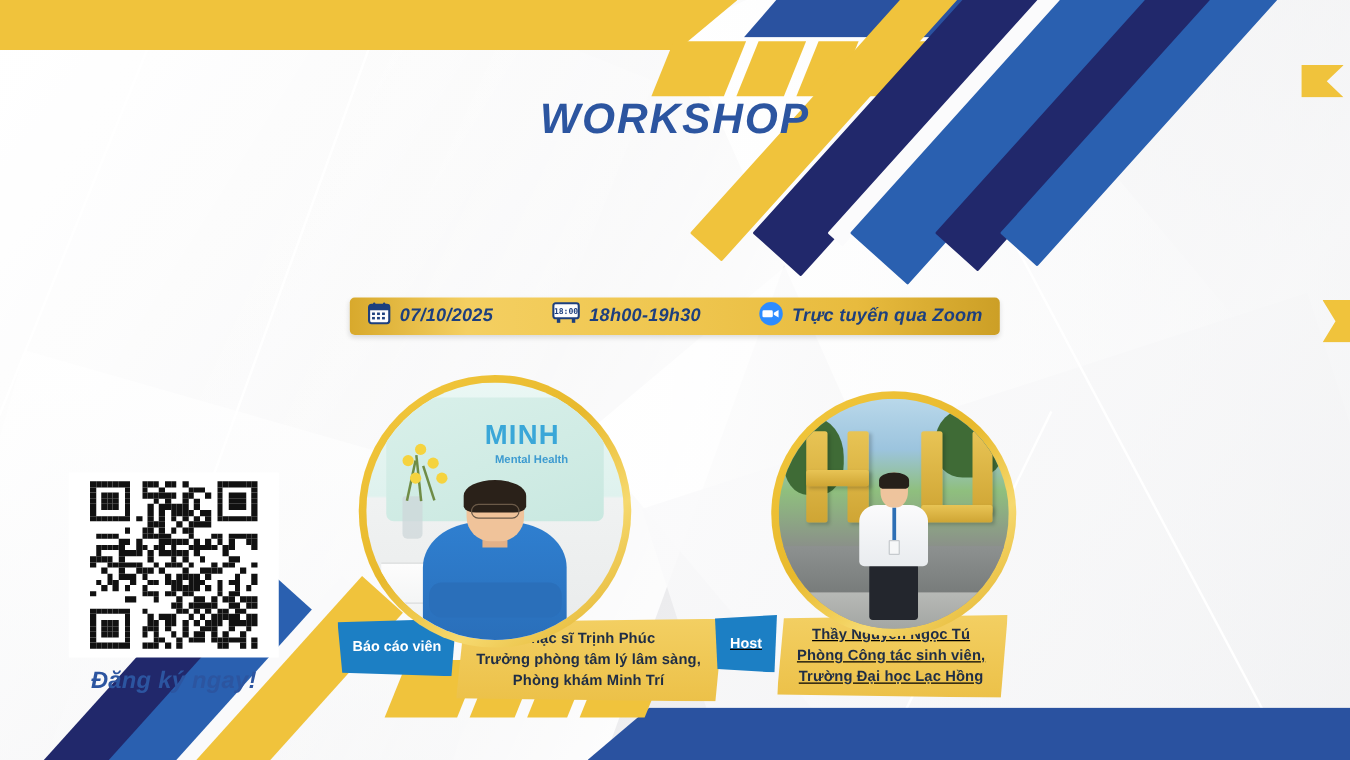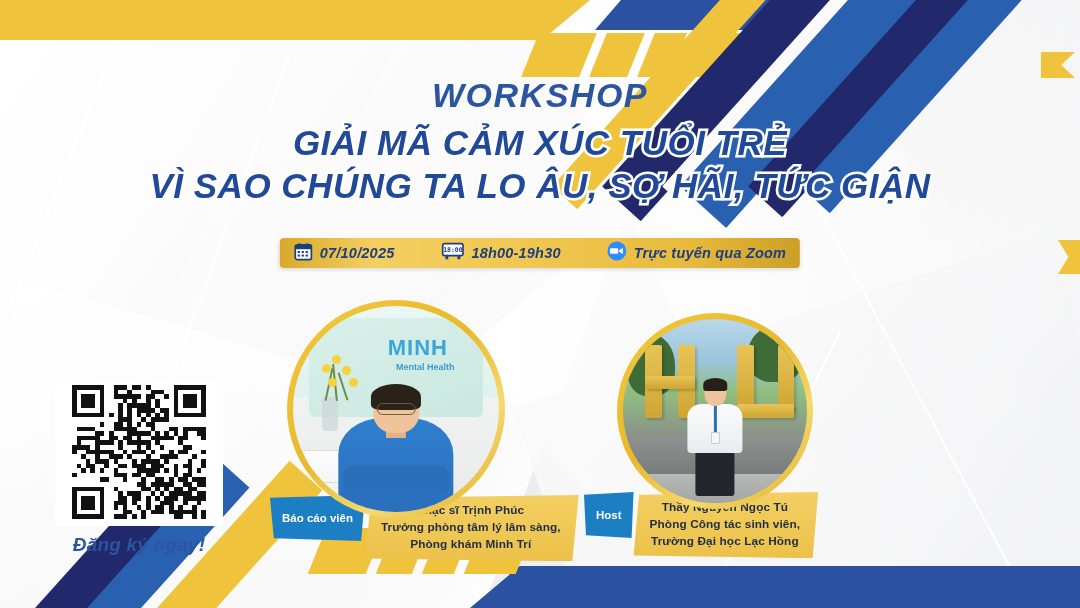--- a/index.html
+++ b/index.html
@@ -322,10 +322,6 @@
 
   <div class="heads">
     <div class="h-workshop">WORKSHOP</div>
-    <div class="h-main">
-      <div class="h-l1">GIẢI MÃ CẢM XÚC TUỔI TRẺ</div>
-      <div class="h-l2">VÌ SAO CHÚNG TA LO ÂU, SỢ HÃI, TỨC GIẬN</div>
-    </div>
   </div>
 
   <div class="infobar">

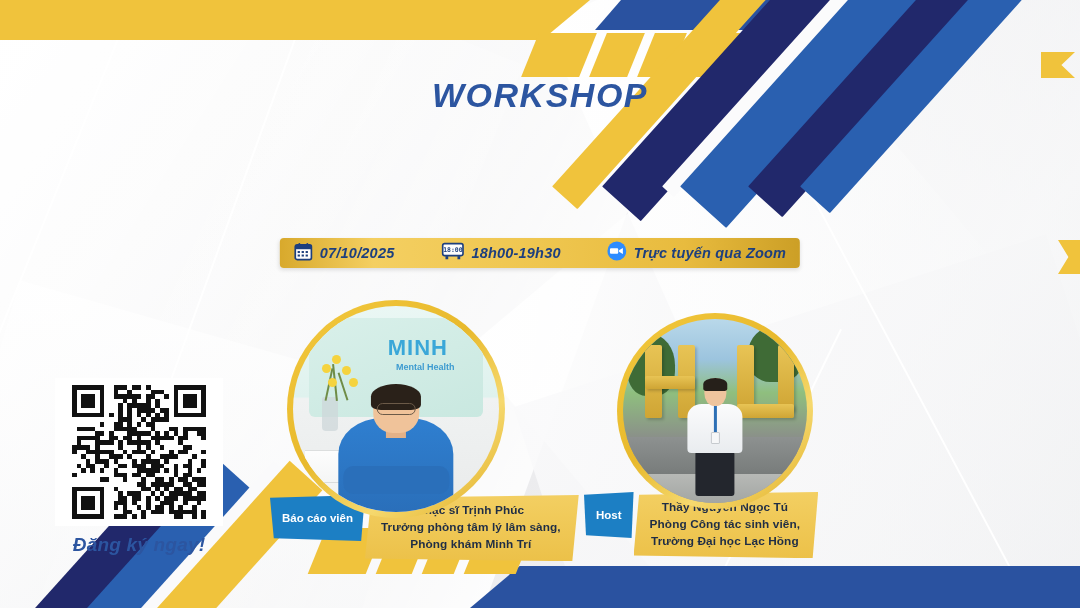--- a/index.html
+++ b/index.html
@@ -243,7 +243,7 @@
   
   .cap{ position:absolute; display:flex; align-items:stretch; }
   .cap1{ left:270px; top:495px; }
-  .cap2{ left:584px; top:492px; }
+  .cap2{ left:572px; top:492px;text-decoration:underline; }
   .cap-tag{
     background:#1c7fc4; color:#fff; display:flex; align-items:center; justify-content:center;
     font-size:11.5px; font-weight:700; padding:0 12px;

